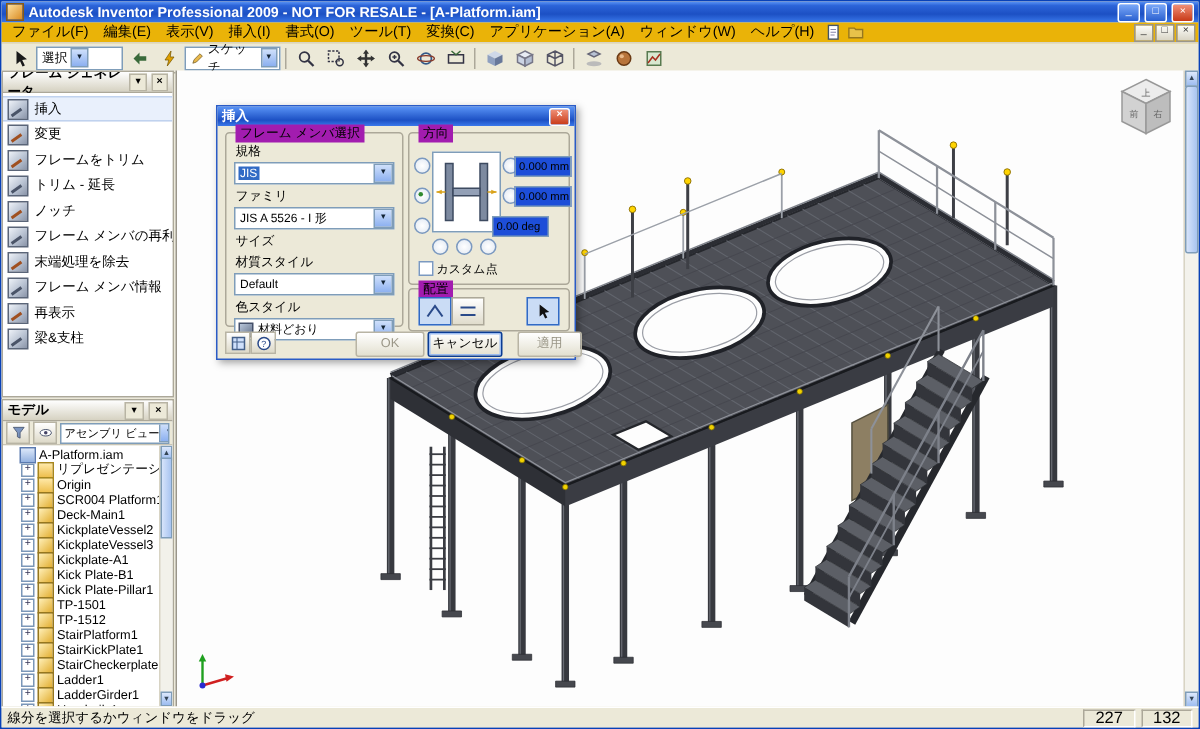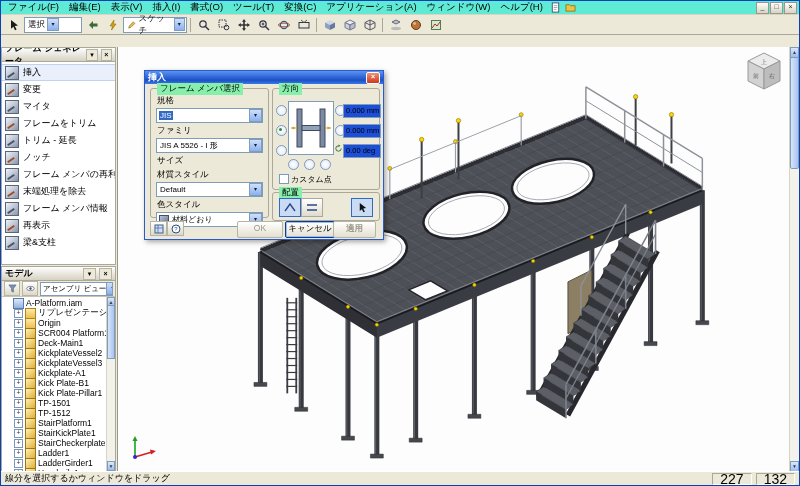--- a/index.html
+++ b/index.html
@@ -110,6 +110,13 @@
 
 <div class="win">
 
+  <div class="titlebar">
+    <span class="appico"></span>
+    <span class="ttext">Autodesk Inventor Professional 2009 - NOT FOR RESALE - [A-Platform.iam]</span>
+    <span class="cap">_</span>
+    <span class="cap">□</span>
+    <span class="cap close">×</span>
+  </div>
 
   <div class="menubar">
     <span class="mitem">ファイル(F)</span>

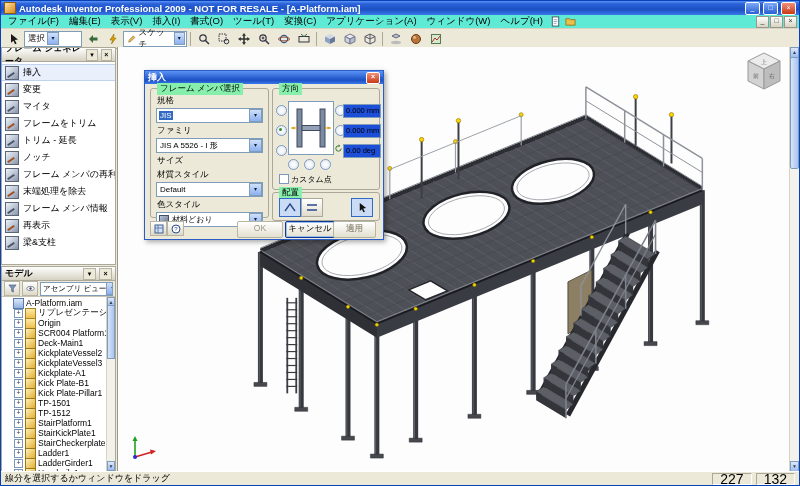--- a/index.html
+++ b/index.html
@@ -14,7 +14,7 @@
     background:linear-gradient(#7aa8f8,#2a60d0);flex:none;}
   .cap.close{background:linear-gradient(#f09078,#c83a18);}
   
-  .menubar{height:13px;display:flex;align-items:center;background:#5eead4;border-bottom:1px solid #d8d4c4;padding:0 2px;}
+  .menubar{height:13px;display:flex;align-items:center;background:#eab308;border-bottom:1px solid #d8d4c4;padding:0 2px;}
   .mitem{padding:0 5px;font-size:9.5px;white-space:nowrap;}
   .micon{width:13px;height:11px;display:flex;align-items:center;justify-content:center;margin:0 1px;}
   .mdibtns{margin-left:auto;display:flex;gap:1px;}

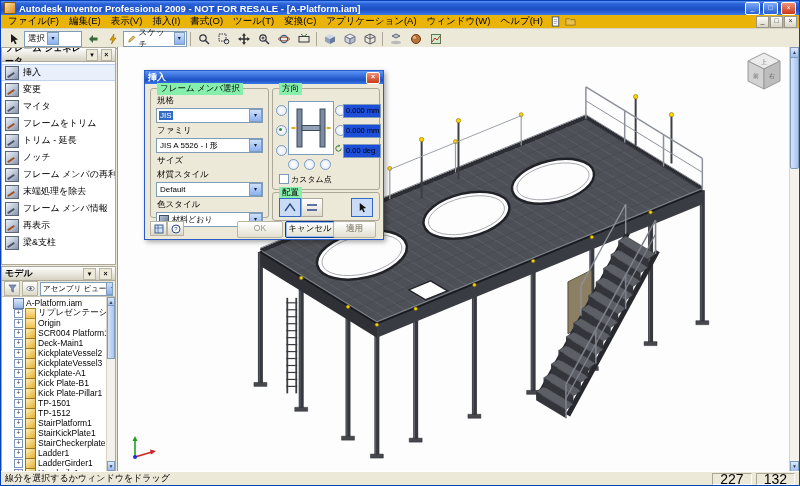--- a/index.html
+++ b/index.html
@@ -80,7 +80,7 @@
   .dclose{margin-left:auto;width:12px;height:10px;background:linear-gradient(#f09078,#c83a18);border:1px solid #fff;border-radius:2px;
     color:#fff;font-size:7px;line-height:8px;text-align:center;}
   .grp{position:absolute;border:1px solid #aca899;border-radius:3px;}
-  .grp .leg{position:absolute;top:-6px;left:6px;background:#86efac;padding:0 3px;font-size:8.5px;}
+  .grp .leg{position:absolute;top:-6px;left:6px;background:#a21caf;padding:0 3px;font-size:8.5px;}
   .lbl{font-size:8.5px;margin:2px 0 1px 6px;}
   .cmb{height:13px;margin:0 5px;background:#fff;border:1px solid #7f9db9;display:flex;align-items:center;font-size:8px;padding-left:2px;overflow:hidden;white-space:nowrap;}
   .cmb .val{padding:0 1px;}

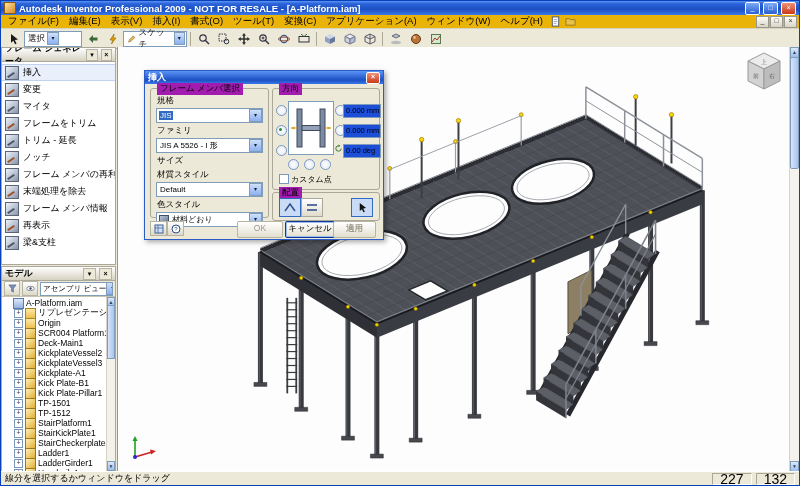--- a/index.html
+++ b/index.html
@@ -268,10 +268,6 @@
         <div class="frow">
             <span class="fico alt"></span>
             <span>変更</span>
-          </div>
-        <div class="frow">
-            <span class="fico"></span>
-            <span>マイタ</span>
           </div>
         <div class="frow">
             <span class="fico alt"></span>

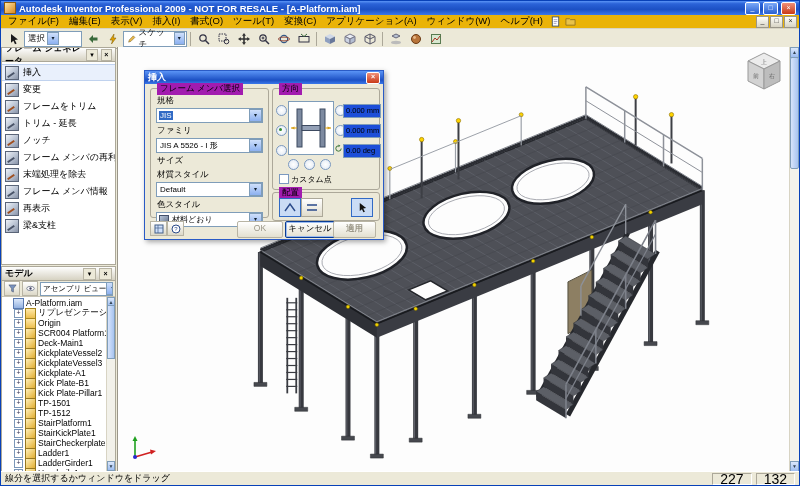--- a/index.html
+++ b/index.html
@@ -704,7 +704,7 @@
         </span>
       <div class="fld" style="left:70px;top:15px;">0.000 mm</div>
       <div class="fld" style="left:70px;top:35px;">0.000 mm</div>
-      <div class="fld" style="left:70px;top:55px;">0.00 deg</div>
+      <div class="fld" style="left:55px;top:55px;">0.00 deg</div>
       <span class="rad" style="left:15px;top:70px;"></span>
       <span class="rad" style="left:31px;top:70px;"></span>
       <span class="rad" style="left:47px;top:70px;"></span>

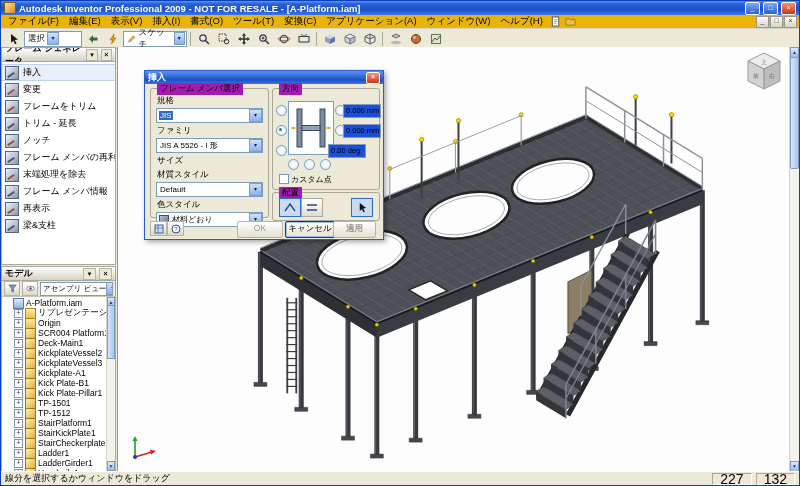--- a/index.html
+++ b/index.html
@@ -745,7 +745,7 @@
       </span>
     <span class="btn dis" style="left:92px;top:150px;width:44px;">OK</span>
     <span class="btn def" style="left:140px;top:150px;width:48px;">キャンセル</span>
-    <span class="btn dis" style="left:188px;top:150px;width:41px;font-weight:bold;">適用</span>
+    <span class="btn dis" style="left:200px;top:150px;width:41px;">適用</span>
   </div>
 
   <div class="statusbar">

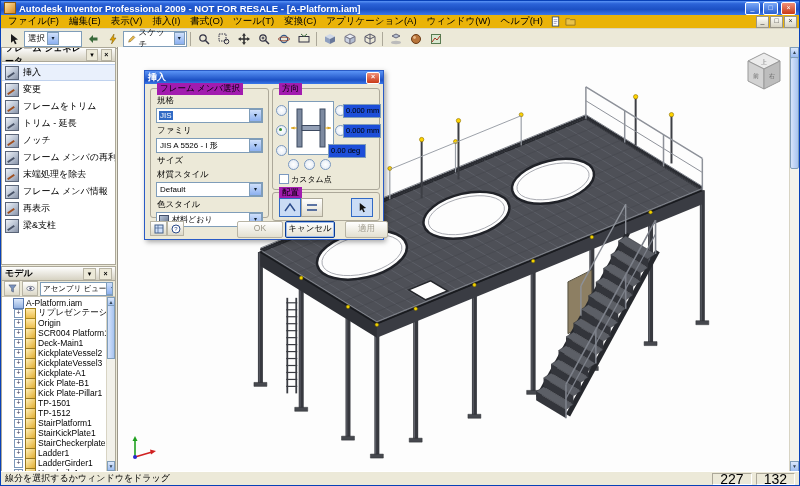--- a/index.html
+++ b/index.html
@@ -70,7 +70,7 @@
   
   .statusbar{position:absolute;left:0;right:0;bottom:0;height:13px;background:#ece9d8;border-top:1px solid #fff;
     display:flex;align-items:center;padding:0 4px;font-size:9px;gap:4px;}
-  .scell{margin-left:0;border:1px solid;border-color:#aca899 #fff #fff #aca899;padding:0 7px;height:10px;line-height:10px;font-size:14px;}
+  .scell{margin-left:0;border:1px solid;border-color:#aca899 #fff #fff #aca899;padding:0 7px;height:10px;line-height:10px;font-size:11px;}
   .sspace{margin-left:auto;}
   
   .dlg{position:absolute;left:143px;top:69px;width:238px;height:168px;background:#ece9d8;border:1px solid #2a5bc6;

